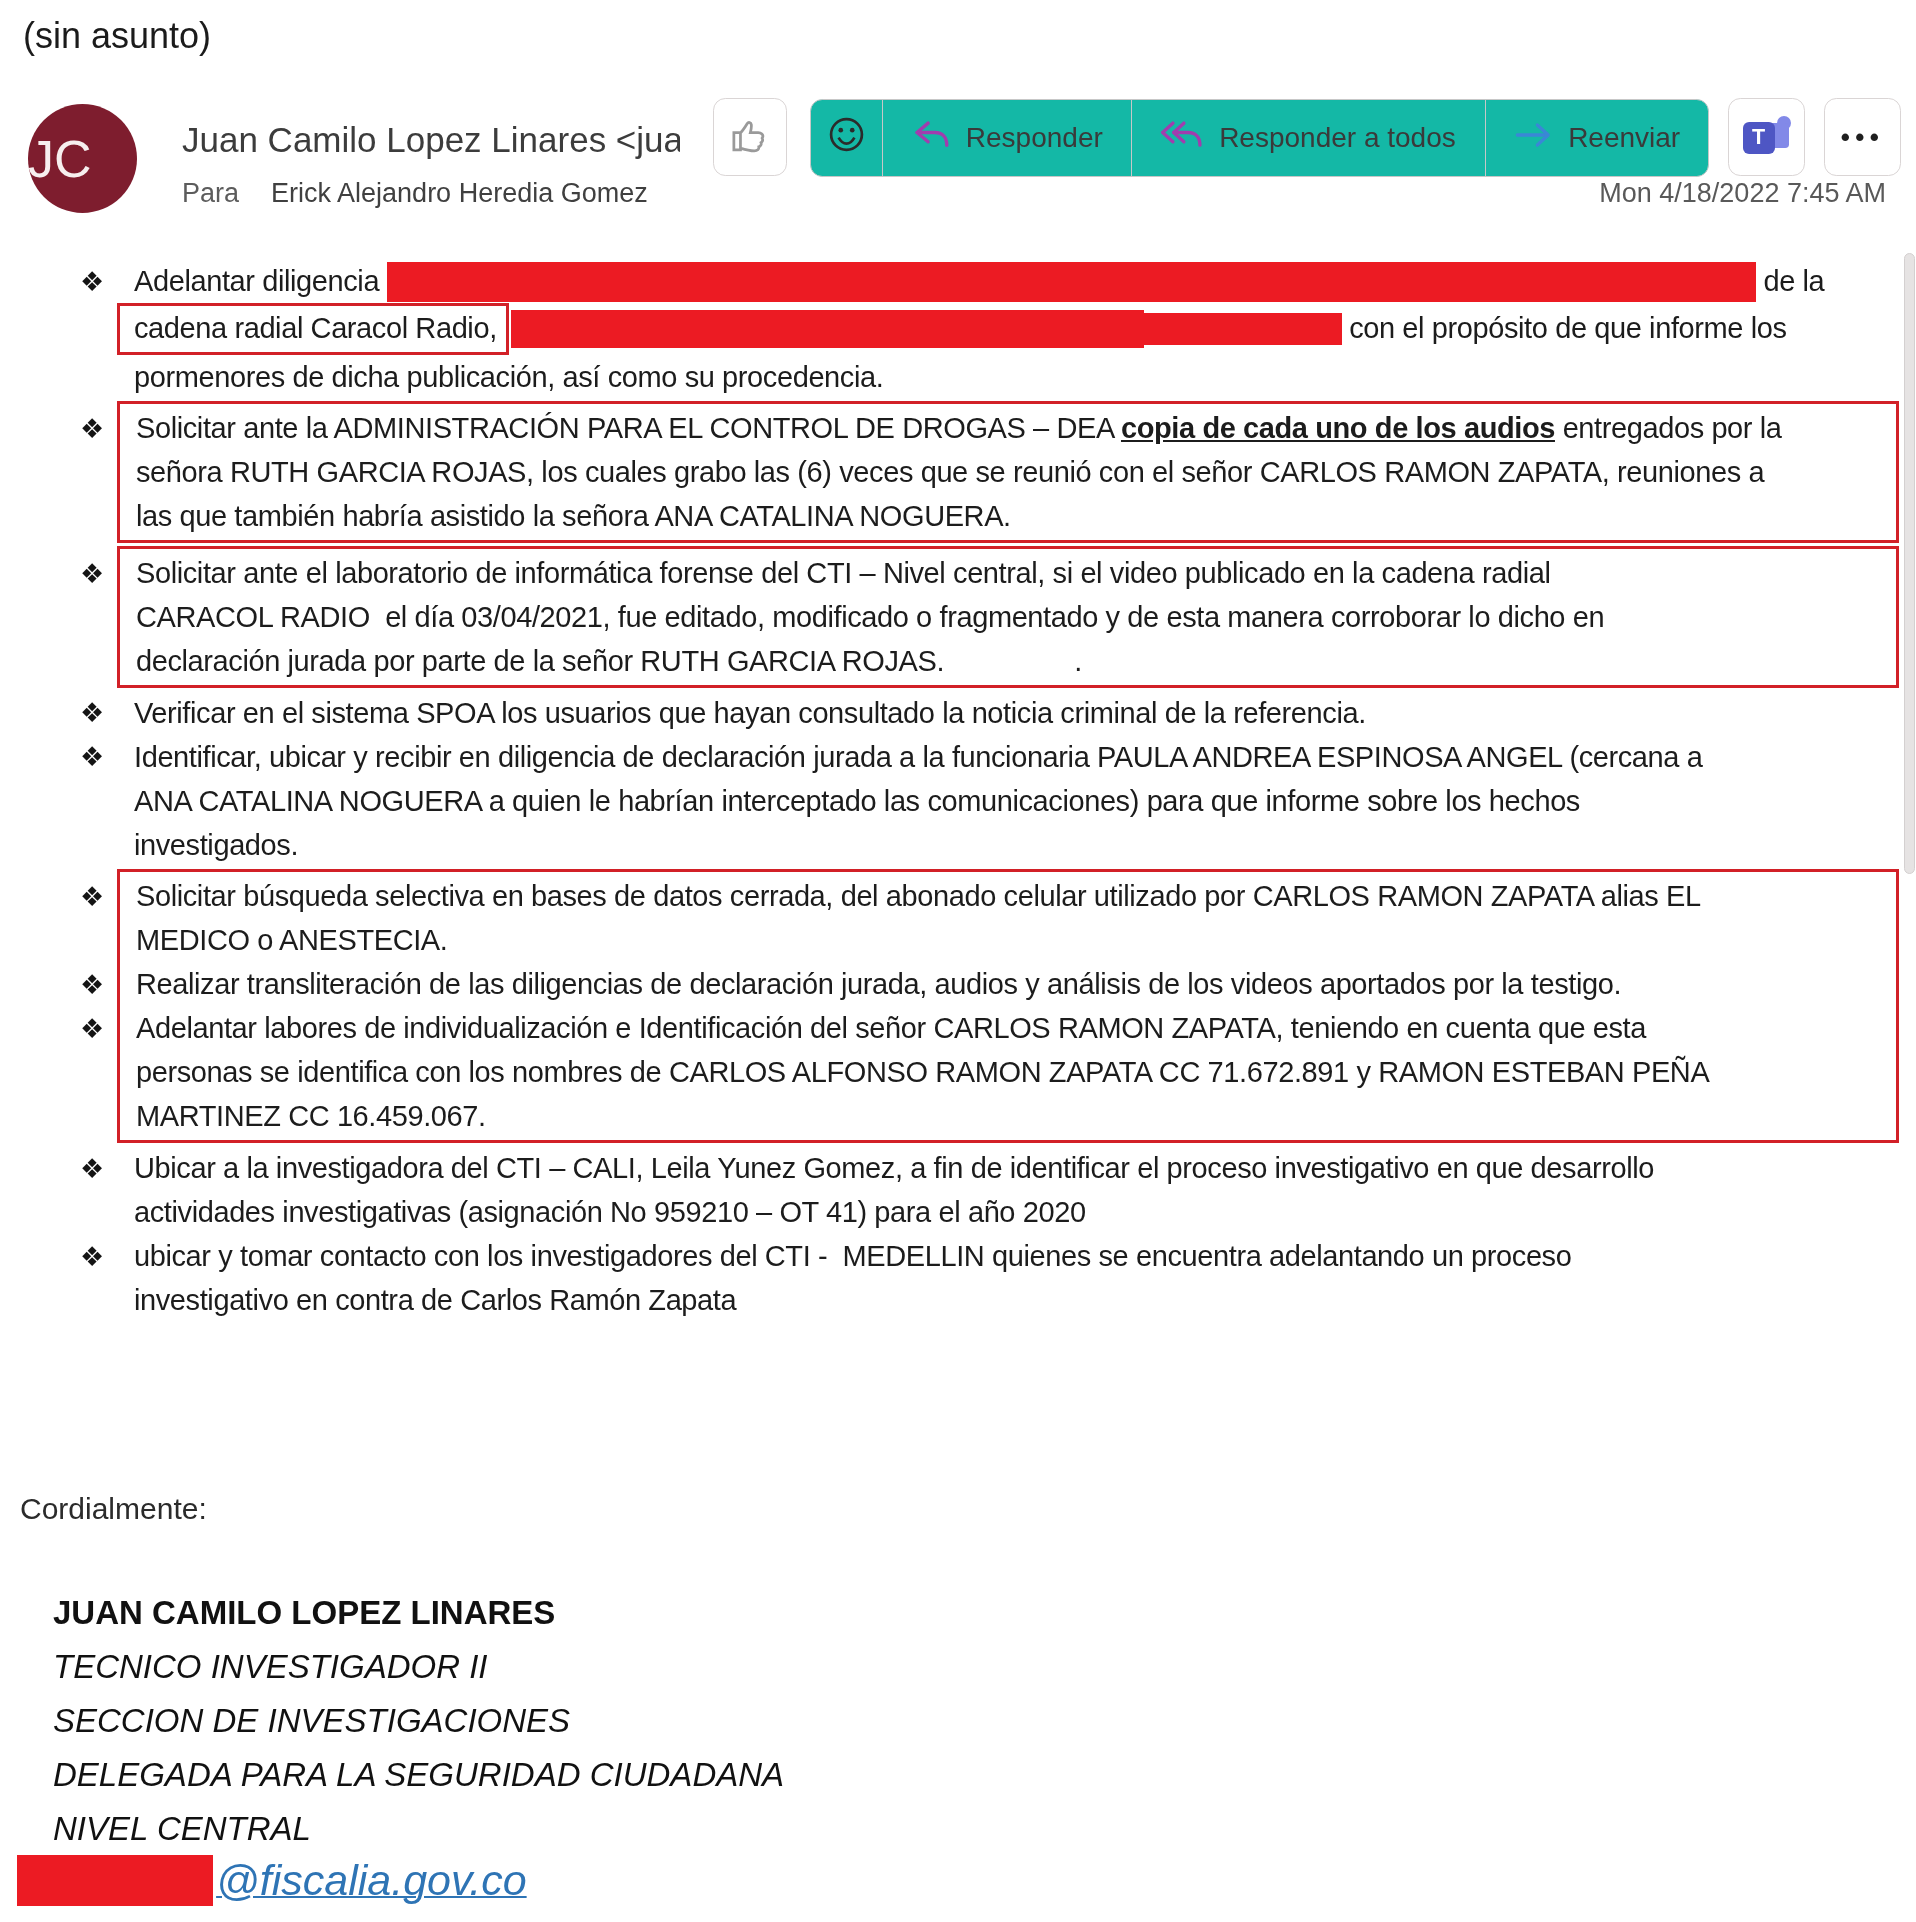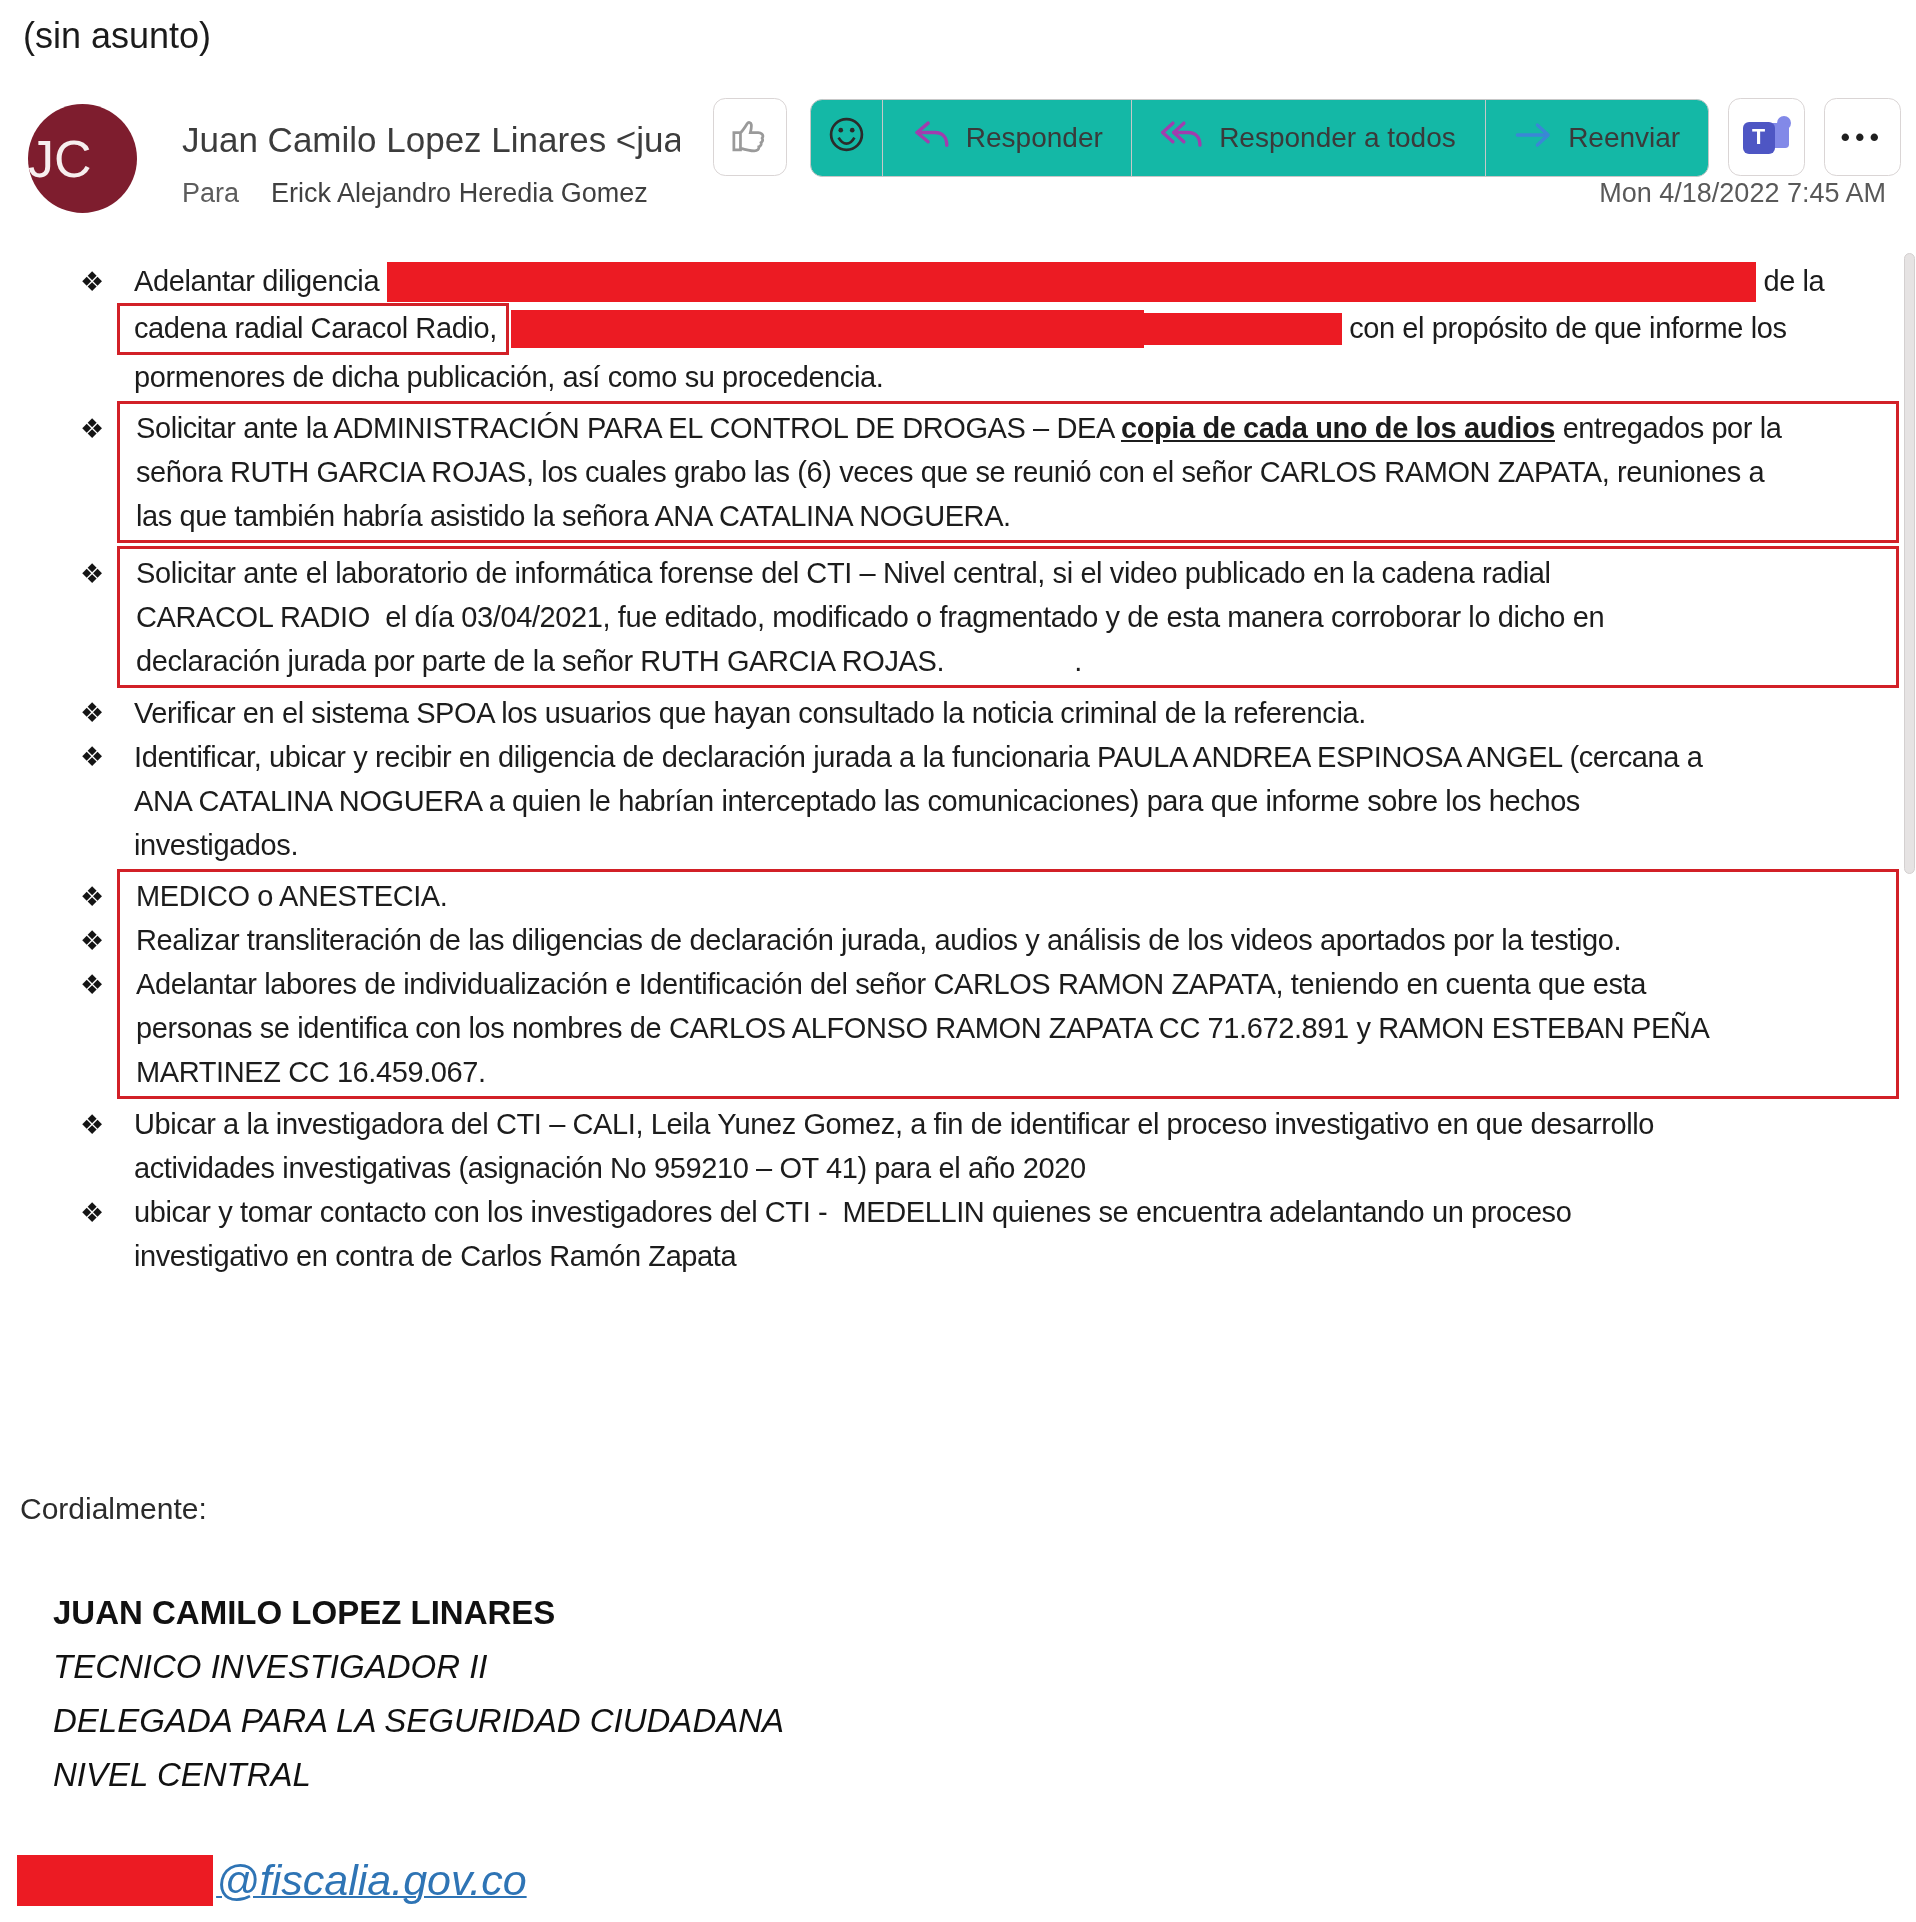--- a/index.html
+++ b/index.html
@@ -160,7 +160,7 @@
         <div class="line"><span>investigados.</span></div>
       </div>
       <div class="group rbox">
-        <div class="line"><span class="marker">❖</span></div>
+        <div class="line"><span class="marker">❖</span><span>Solicitar búsqueda selectiva en bases de datos cerrada, del abonado celular utilizado por CARLOS RAMON ZAPATA alias EL</span></div>
         <div class="line"><span>MEDICO o ANESTECIA.</span></div>
         <div class="line"><span class="marker">❖</span><span>Realizar transliteración de las diligencias de declaración jurada, audios y análisis de los videos aportados por la testigo.</span></div>
         <div class="line"><span class="marker">❖</span><span>Adelantar labores de individualización e Identificación del señor CARLOS RAMON ZAPATA, teniendo en cuenta que esta</span></div>

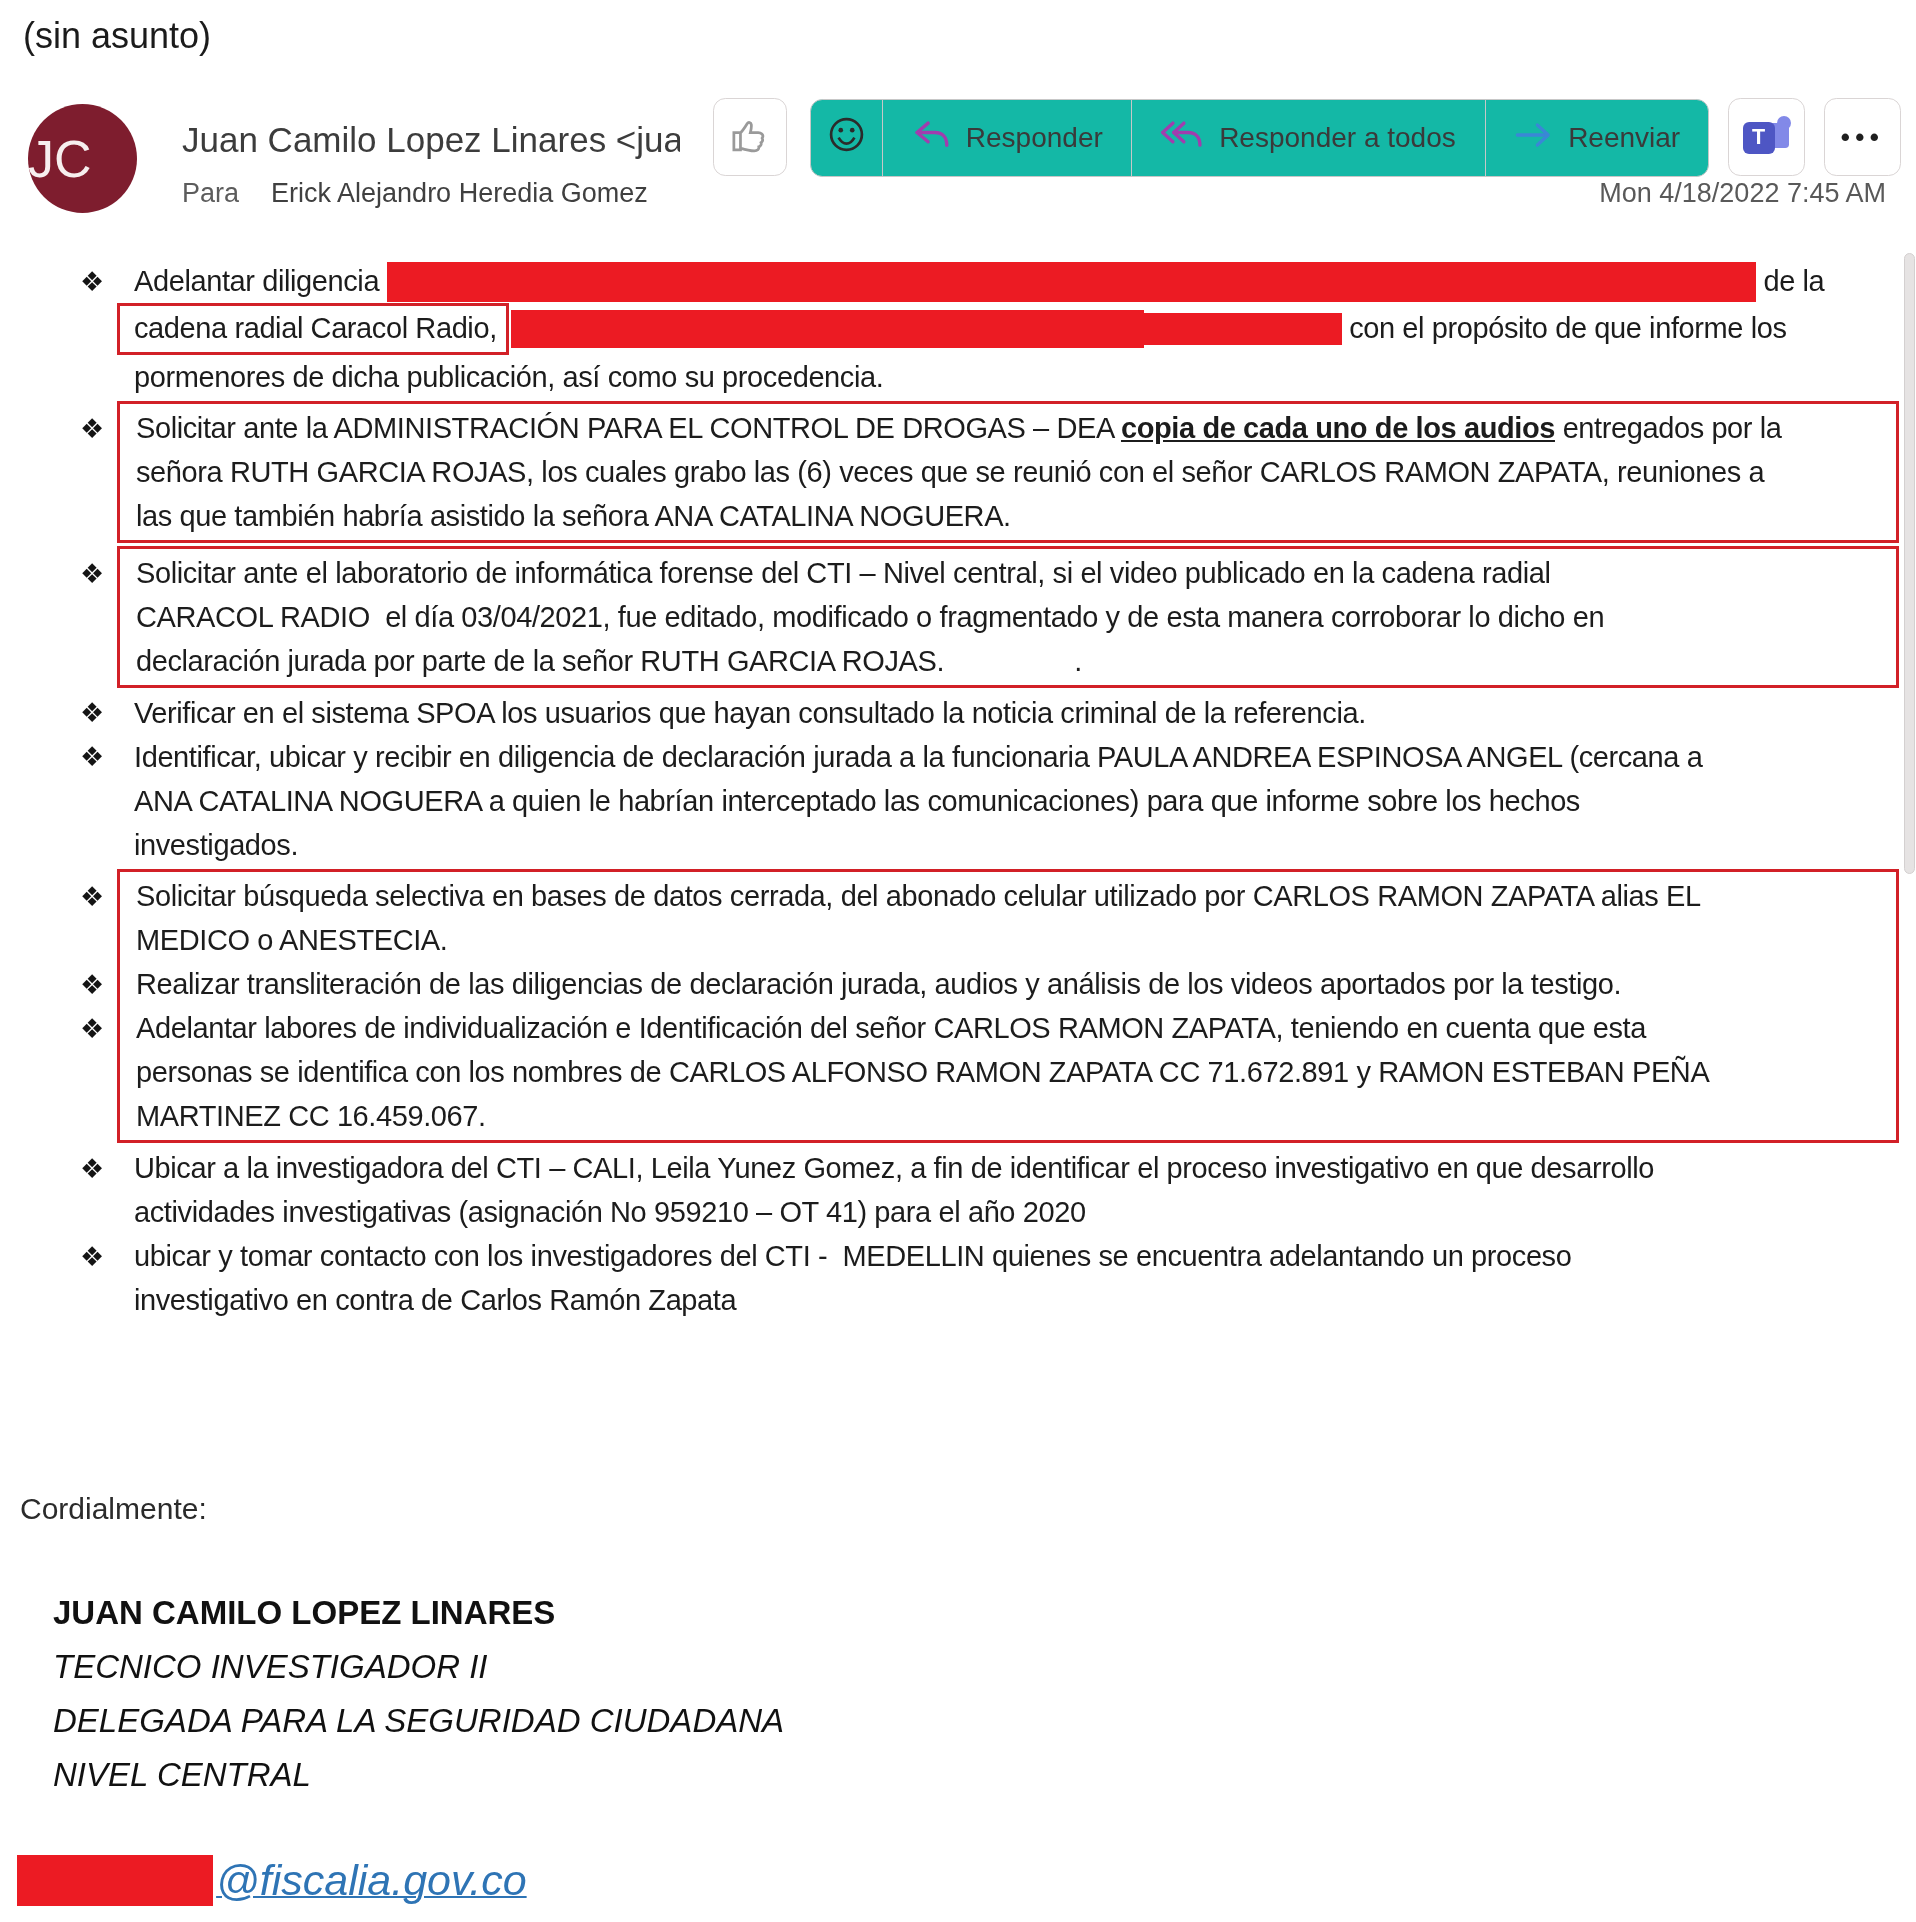--- a/index.html
+++ b/index.html
@@ -182,6 +182,7 @@
   <div class="sig">
       <div class="sig-line sig-bold">JUAN CAMILO LOPEZ LINARES</div>
       <div class="sig-line sig-italic">TECNICO INVESTIGADOR II</div>
+      <div class="sig-line sig-italic">SECCION DE INVESTIGACIONES</div>
       <div class="sig-line sig-italic">DELEGADA PARA LA SEGURIDAD CIUDADANA</div>
       <div class="sig-line sig-italic">NIVEL CENTRAL</div>
     </div>

